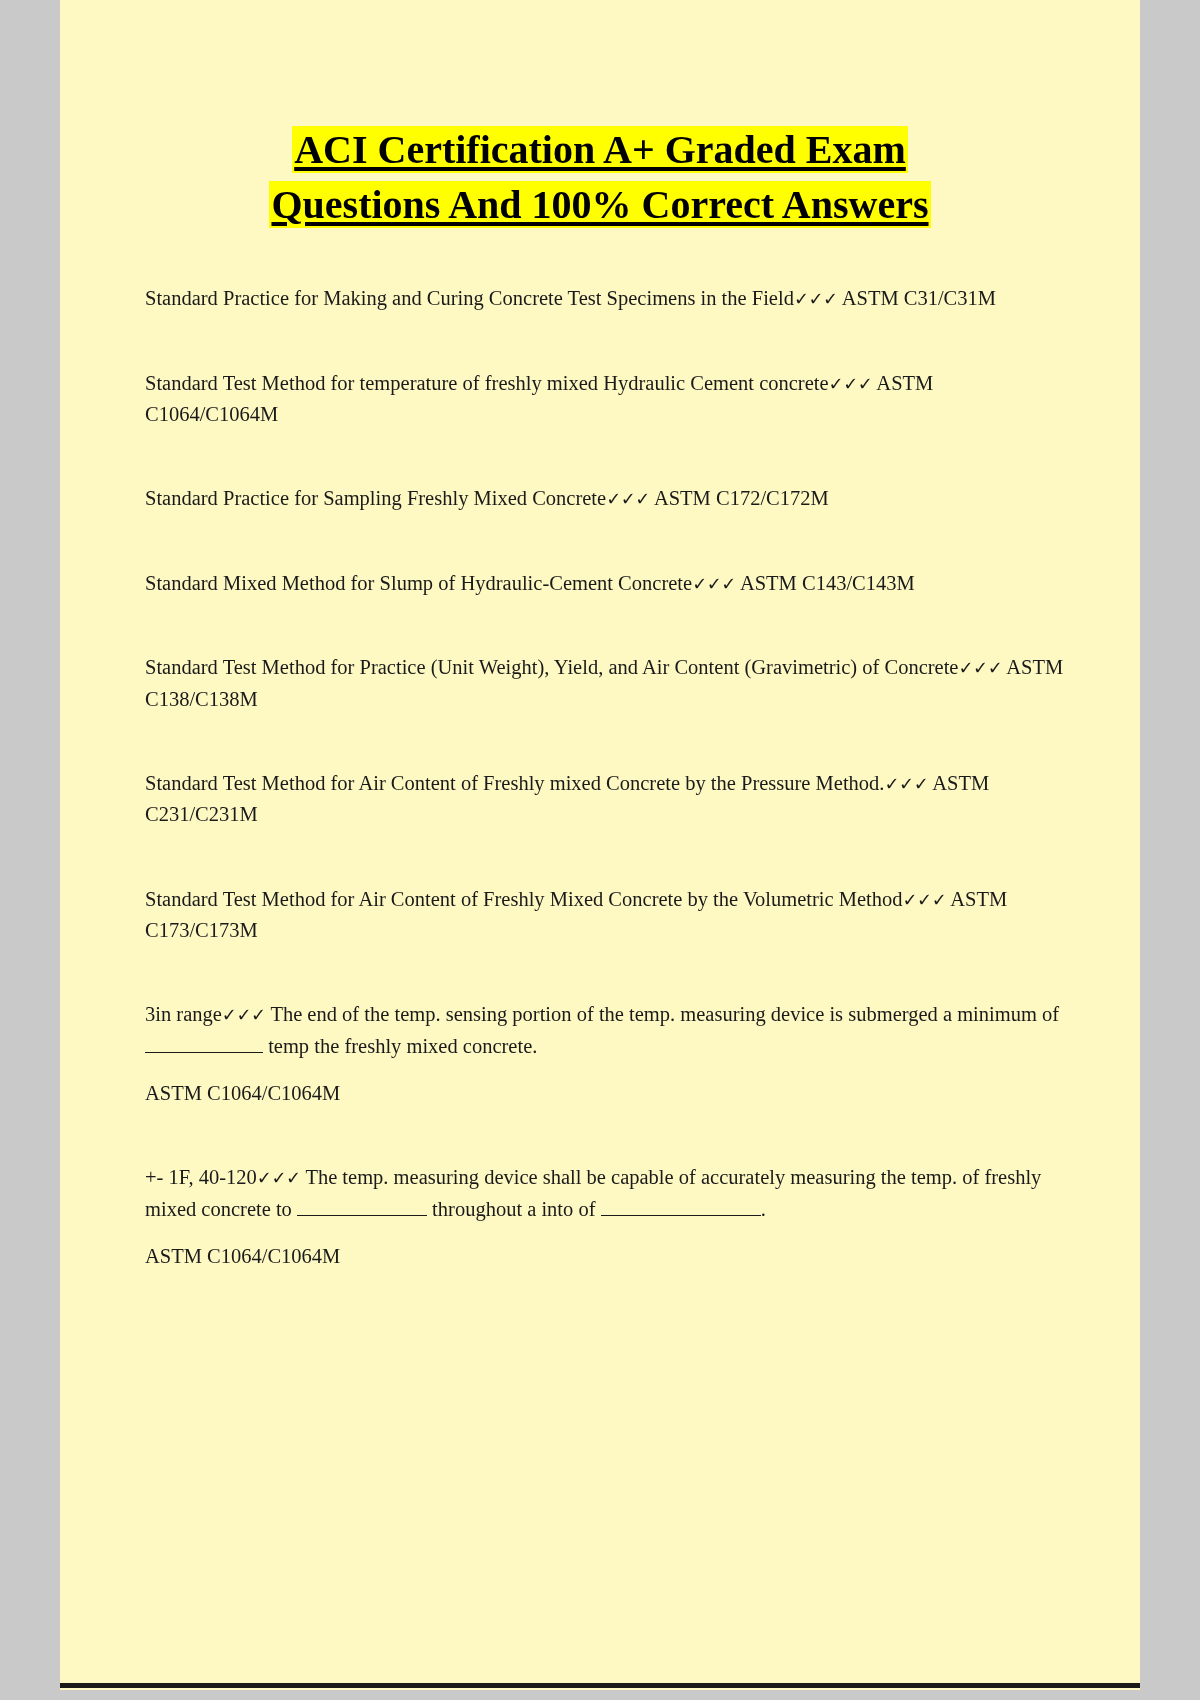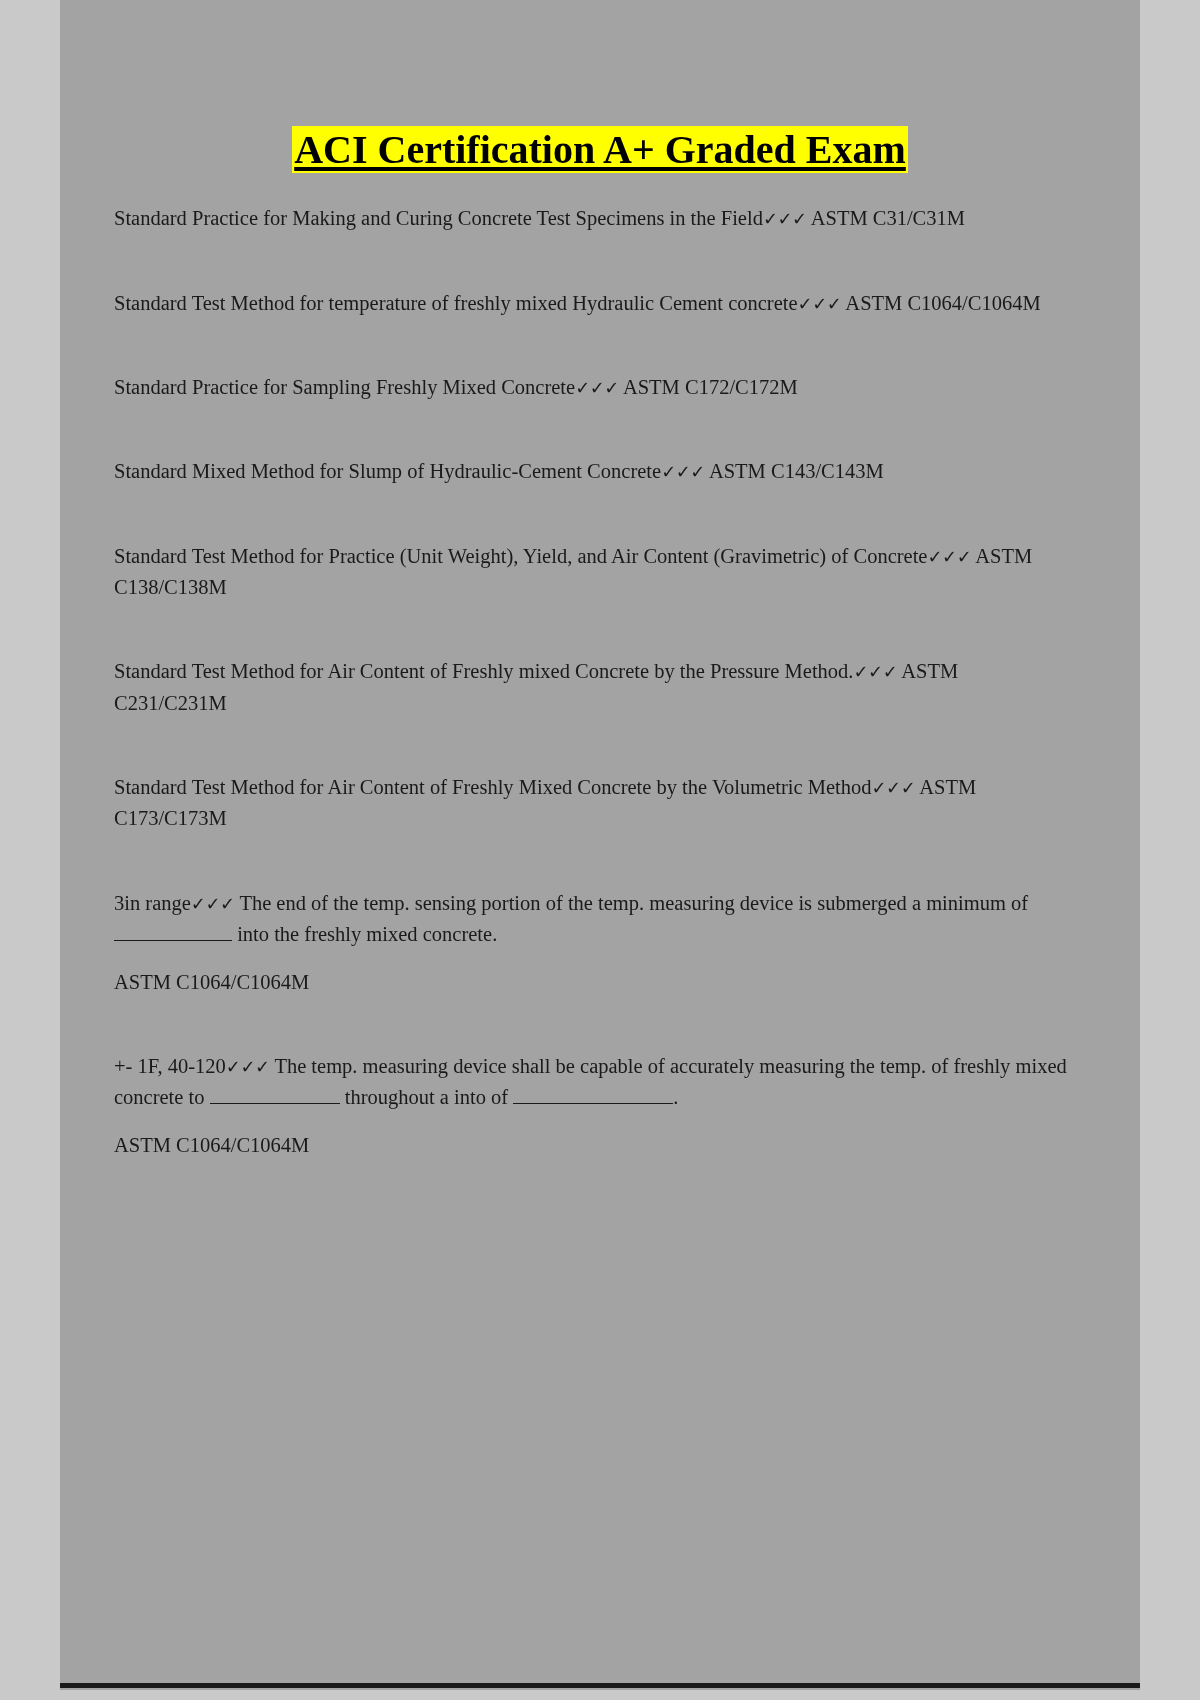--- a/index.html
+++ b/index.html
@@ -19,7 +19,7 @@
     top: 0;
     width: 1080px;
     height: 1690px;
-    background: #a3a3a3;
+    background: #fef9c3;
     box-sizing: border-box;
   }
   .page-bottom-rule {

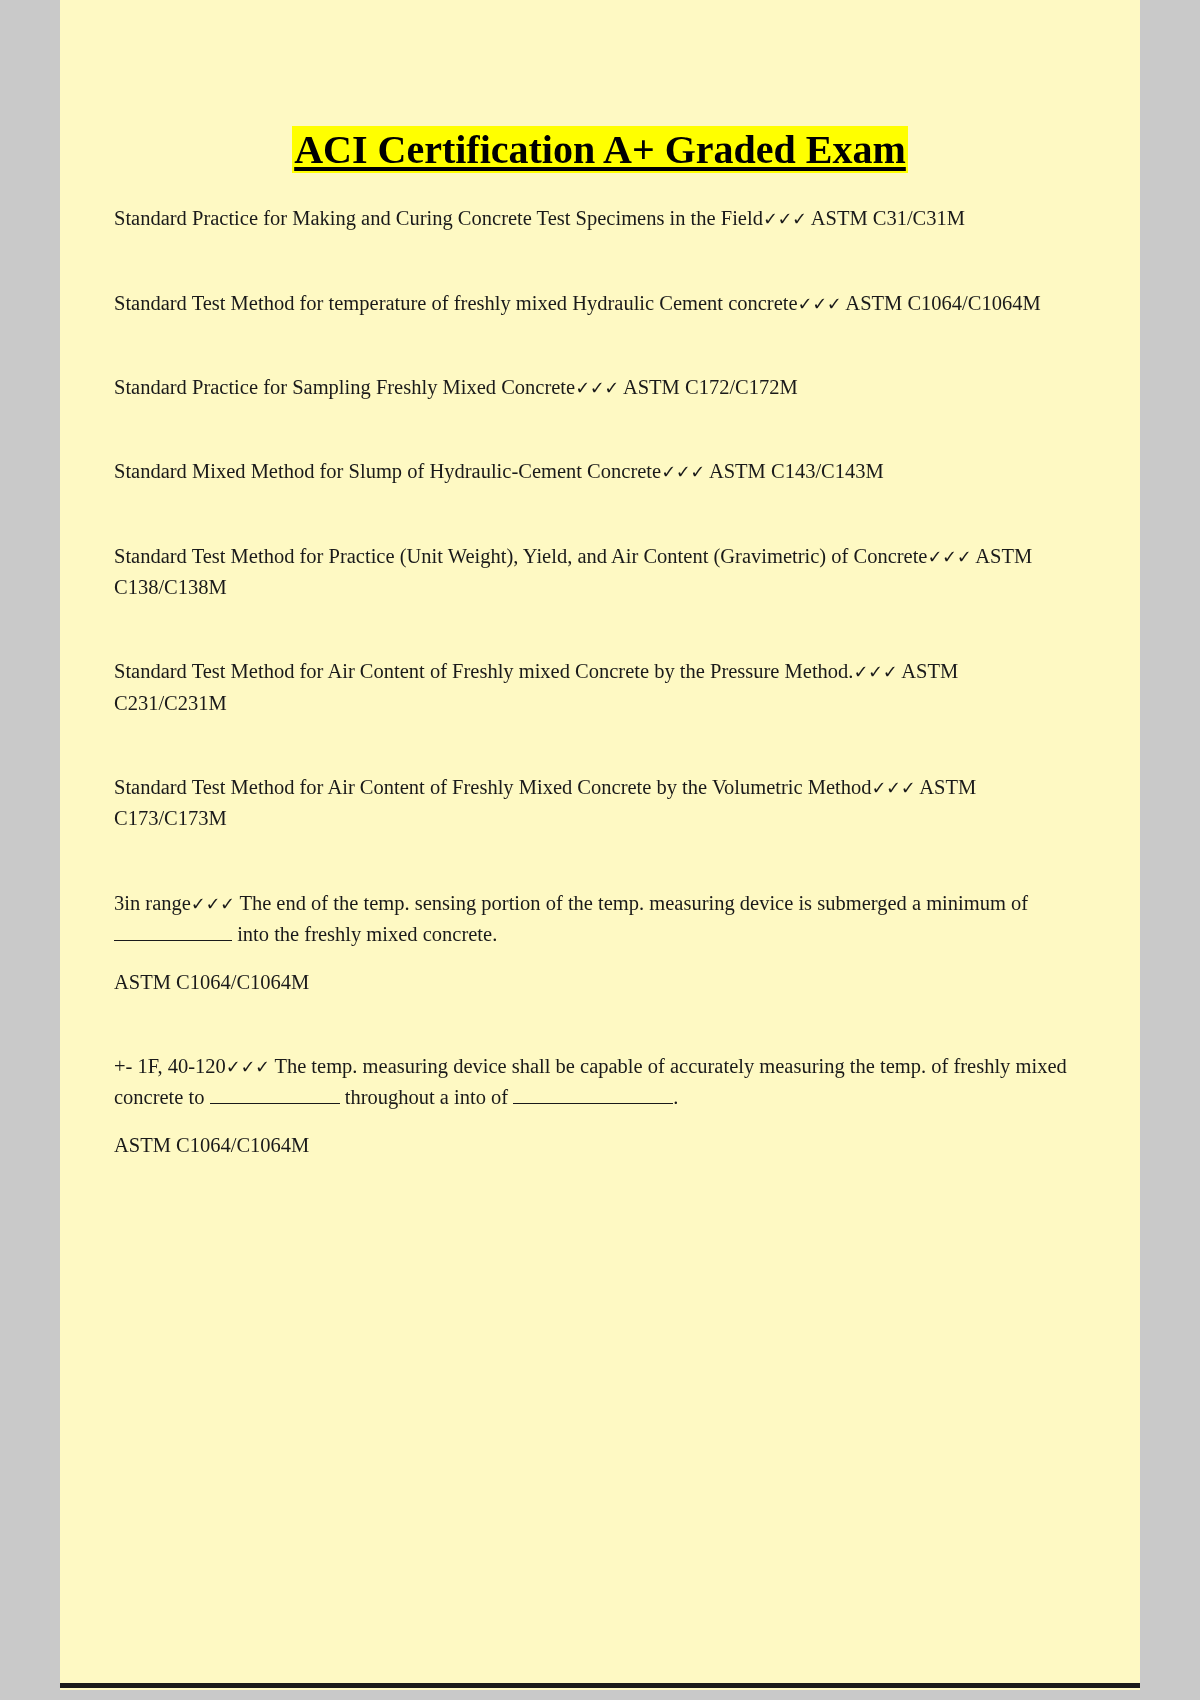--- a/index.html
+++ b/index.html
@@ -90,6 +90,7 @@
 
   <h1 class="doc-title">
     <span class="hl">ACI Certification A+ Graded Exam</span><br>
+    <span class="hl">Questions And 100% Correct Answers</span>
   </h1>
 
   <div class="content">

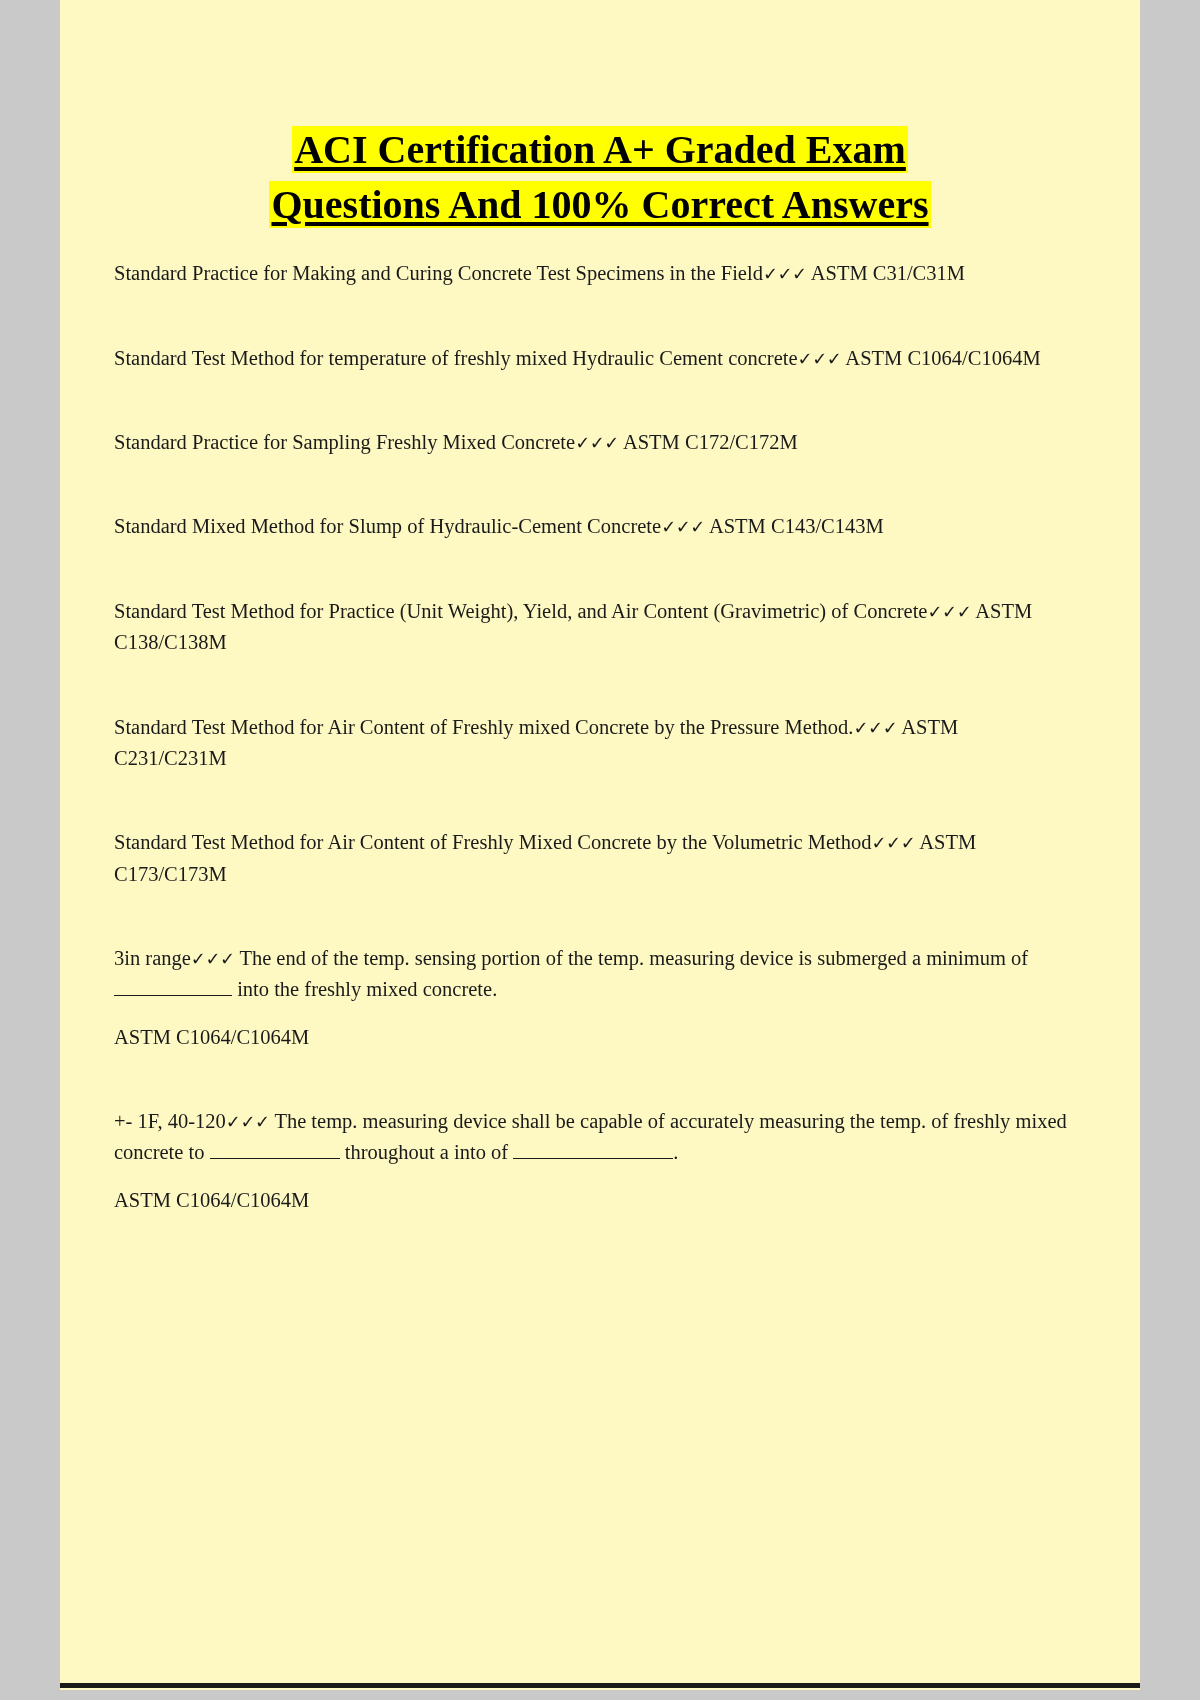--- a/index.html
+++ b/index.html
@@ -51,8 +51,8 @@
     padding: 1px 2px;
   }
   .content {
-    margin-top: 26px;
-    padding-left: 54px;
+    margin-top: 51px;
+    padding-left: 85px;
     padding-right: 70px;
   }
   .qa {

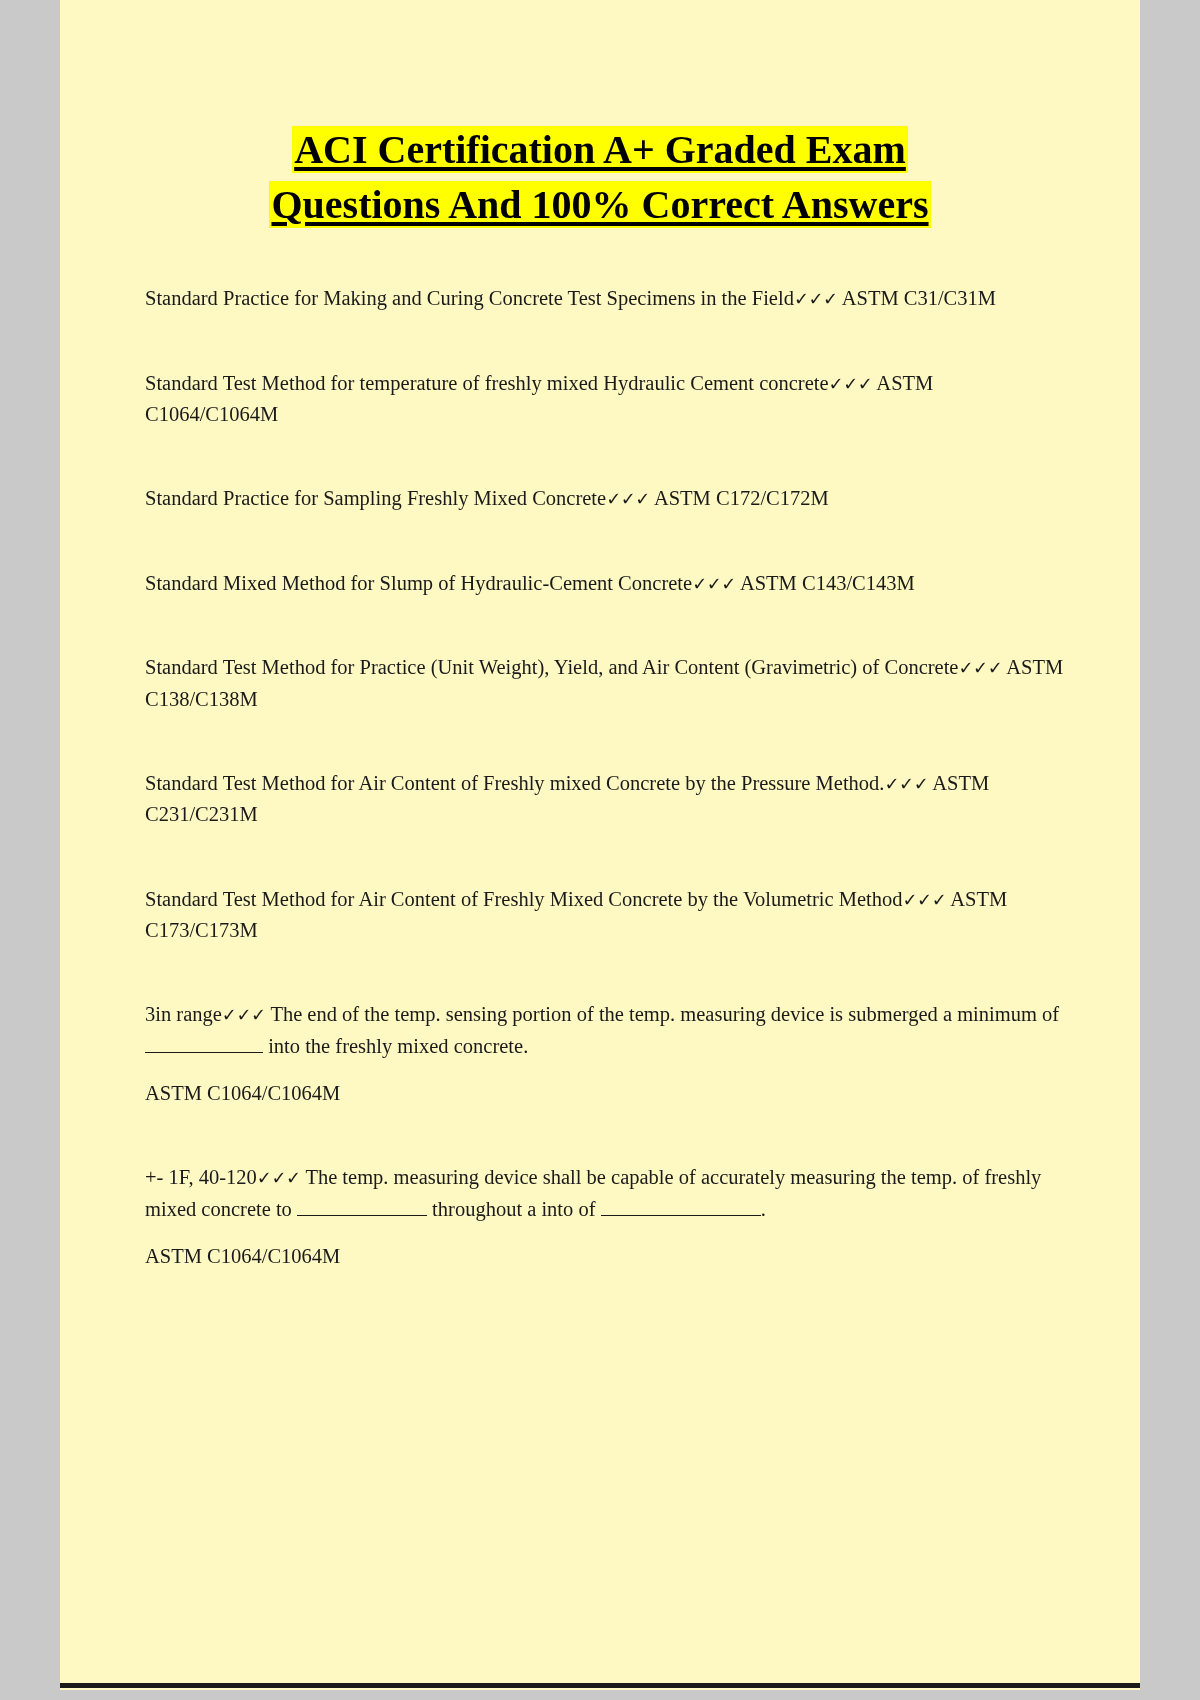--- a/index.html
+++ b/index.html
@@ -147,7 +147,7 @@
     <div class="qa">
       <p>
         <span>3in range</span><span class="ck">✓✓✓</span>
-        <span>The end of the temp. sensing portion of the temp. measuring device is submerged a minimum of </span><span class="blank b1"></span><span> into the freshly mixed concrete.</span>
+        <span>The end of the temp. sensing portion of the temp. measuring device is submerged a minimum of </span><span class="blank b1"></span><span> temp the freshly mixed concrete.</span>
       </p>
       <p>ASTM C1064/C1064M</p>
     </div>

